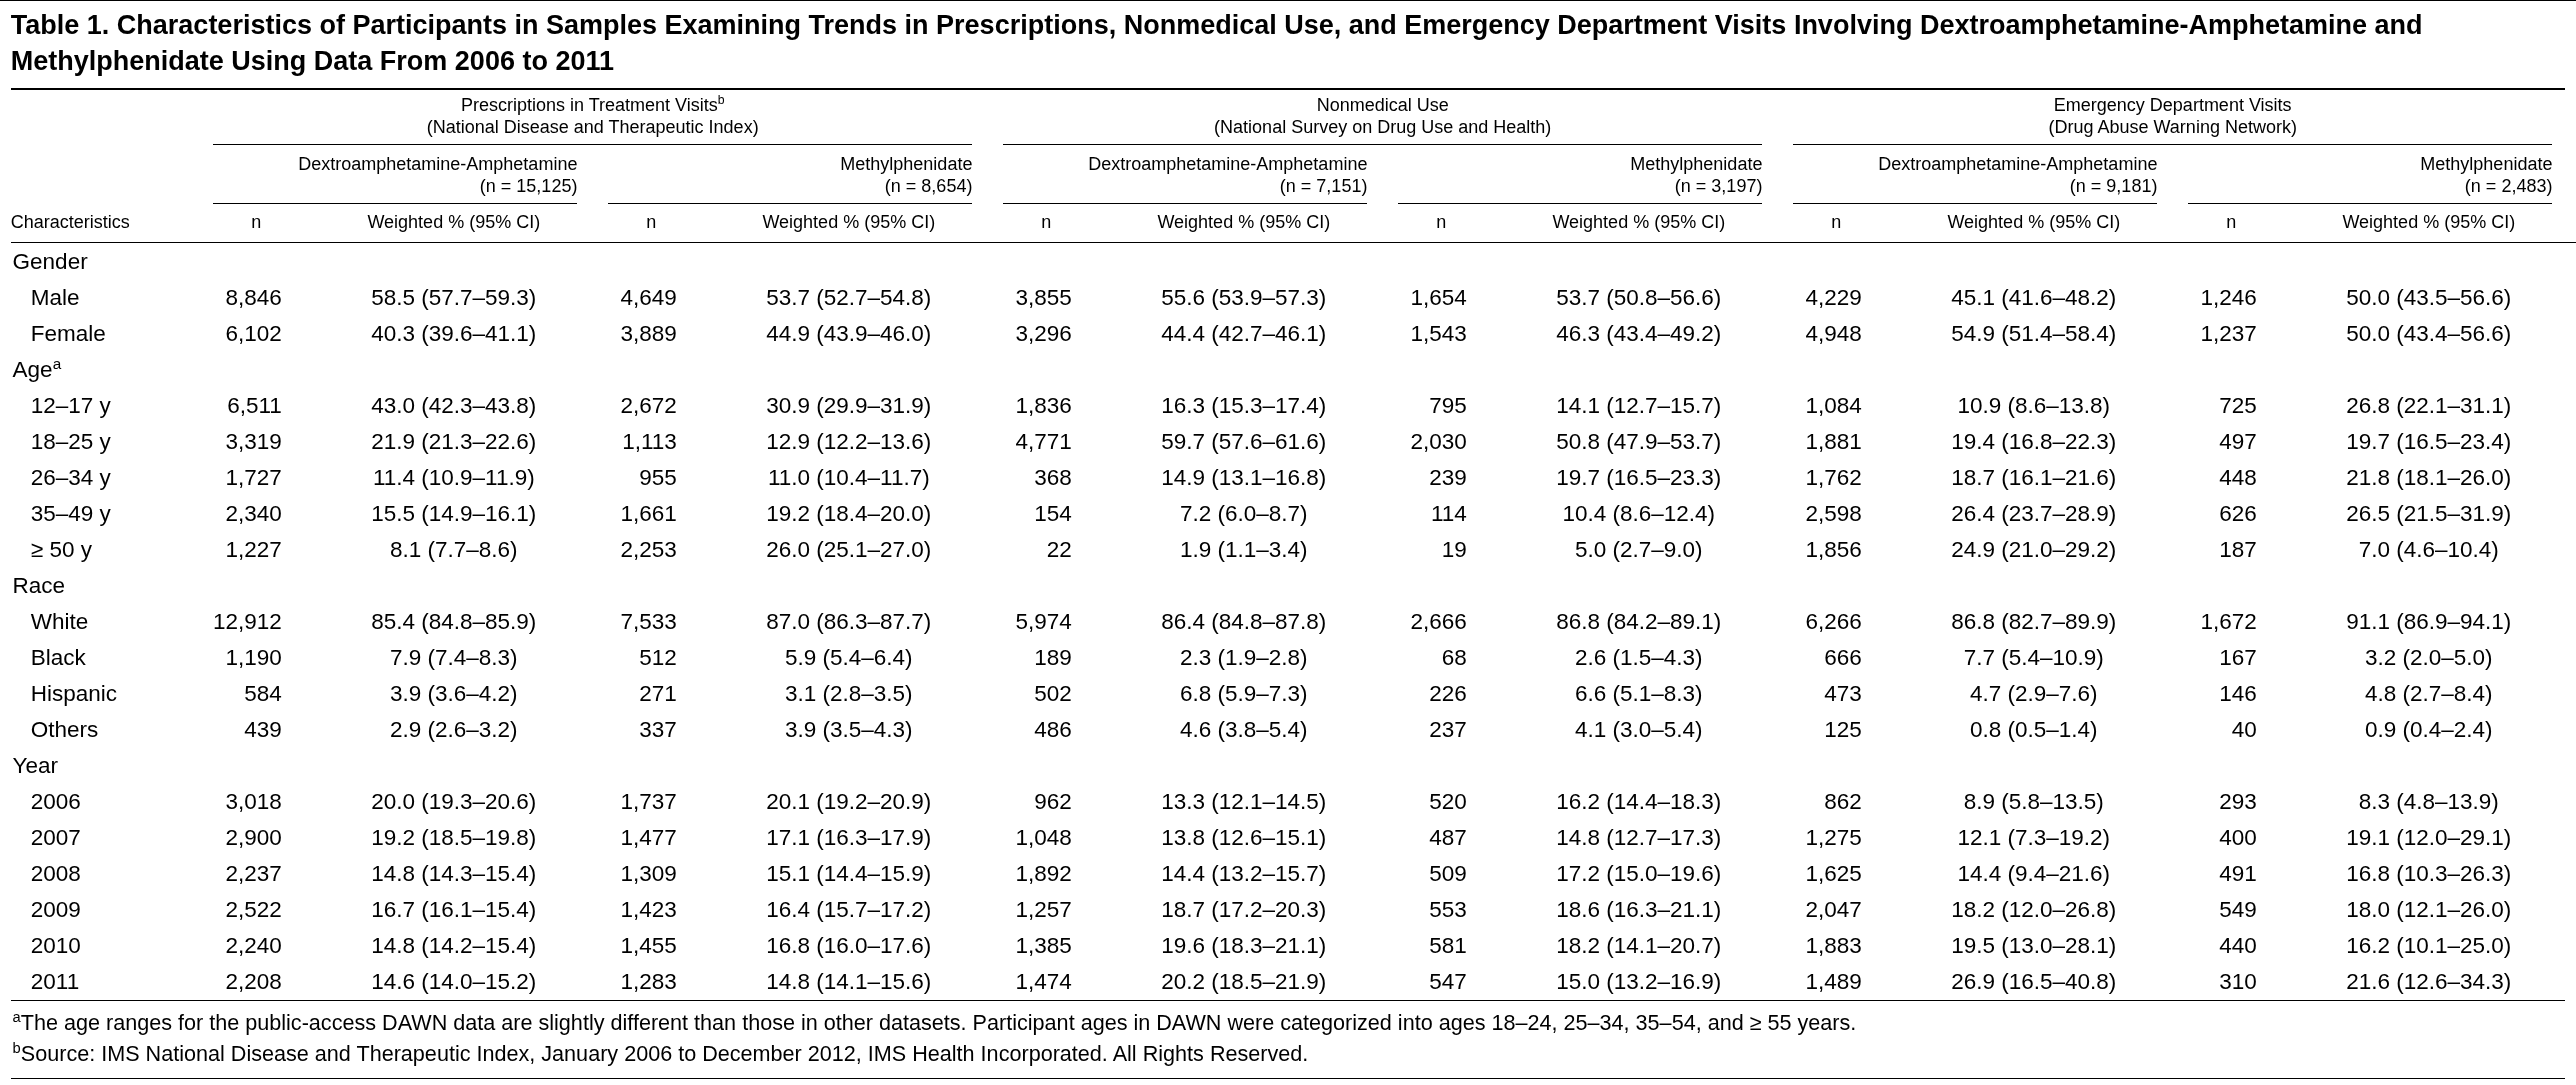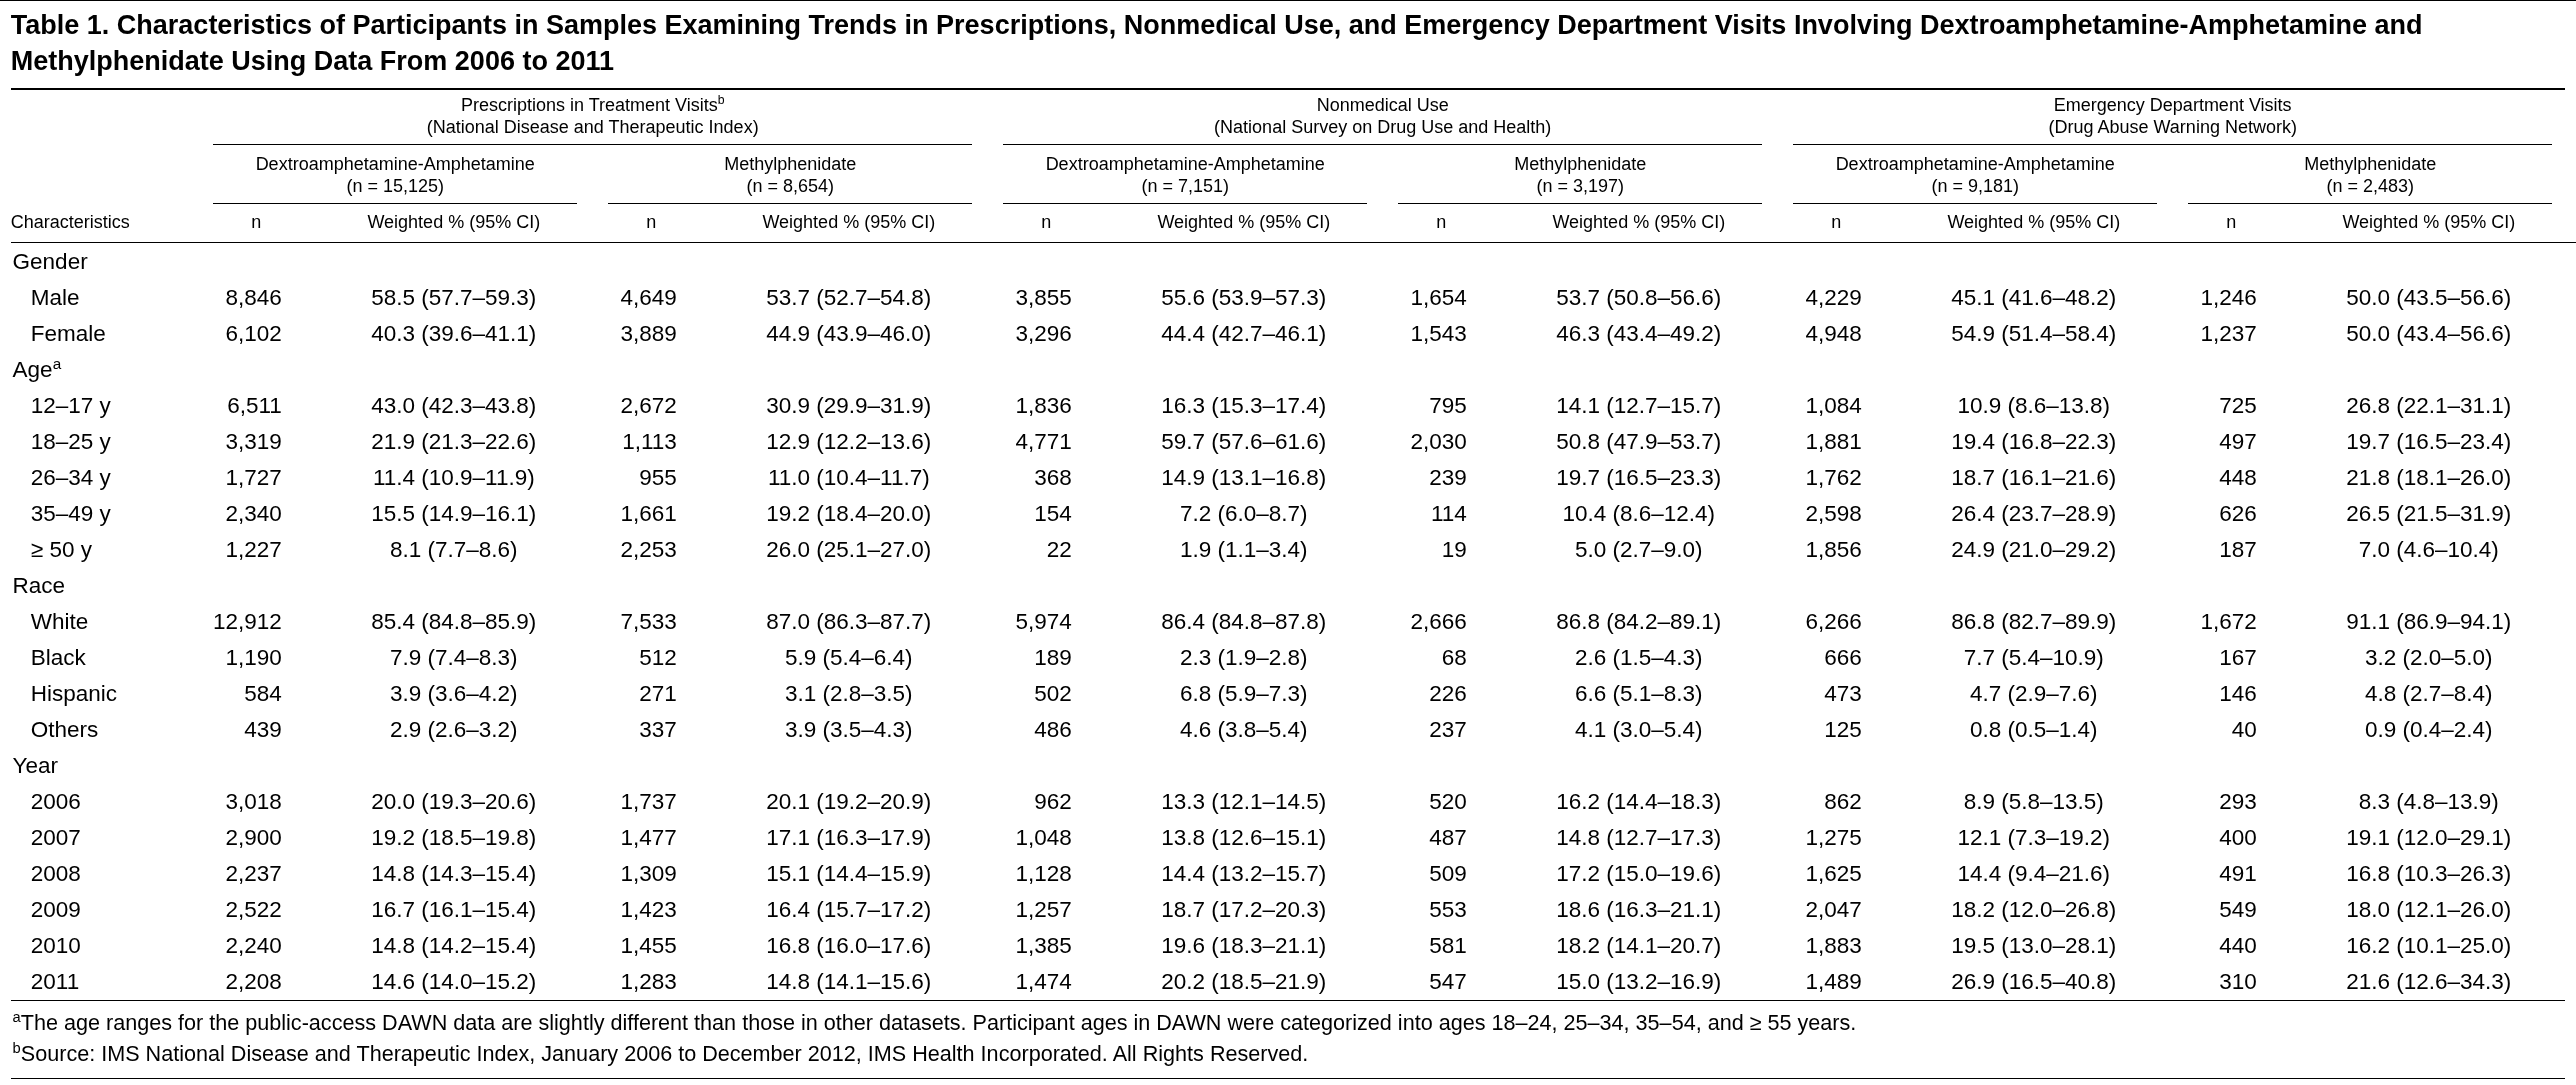--- a/index.html
+++ b/index.html
@@ -33,7 +33,7 @@
     margin: 0 23.4px 0 7.2px;
     padding: 8px 0 5.4px 0;
     border-bottom: 1.8px solid #000;
-    text-align: center; line-height: 1.24;
+    text-align: right; line-height: 1.24;
   }
   tr.measure th { border-bottom: 1.8px solid #000; padding: 8px 0 9px 0; }
   th.stub-h { text-align: left; padding-left: 1.8px; }

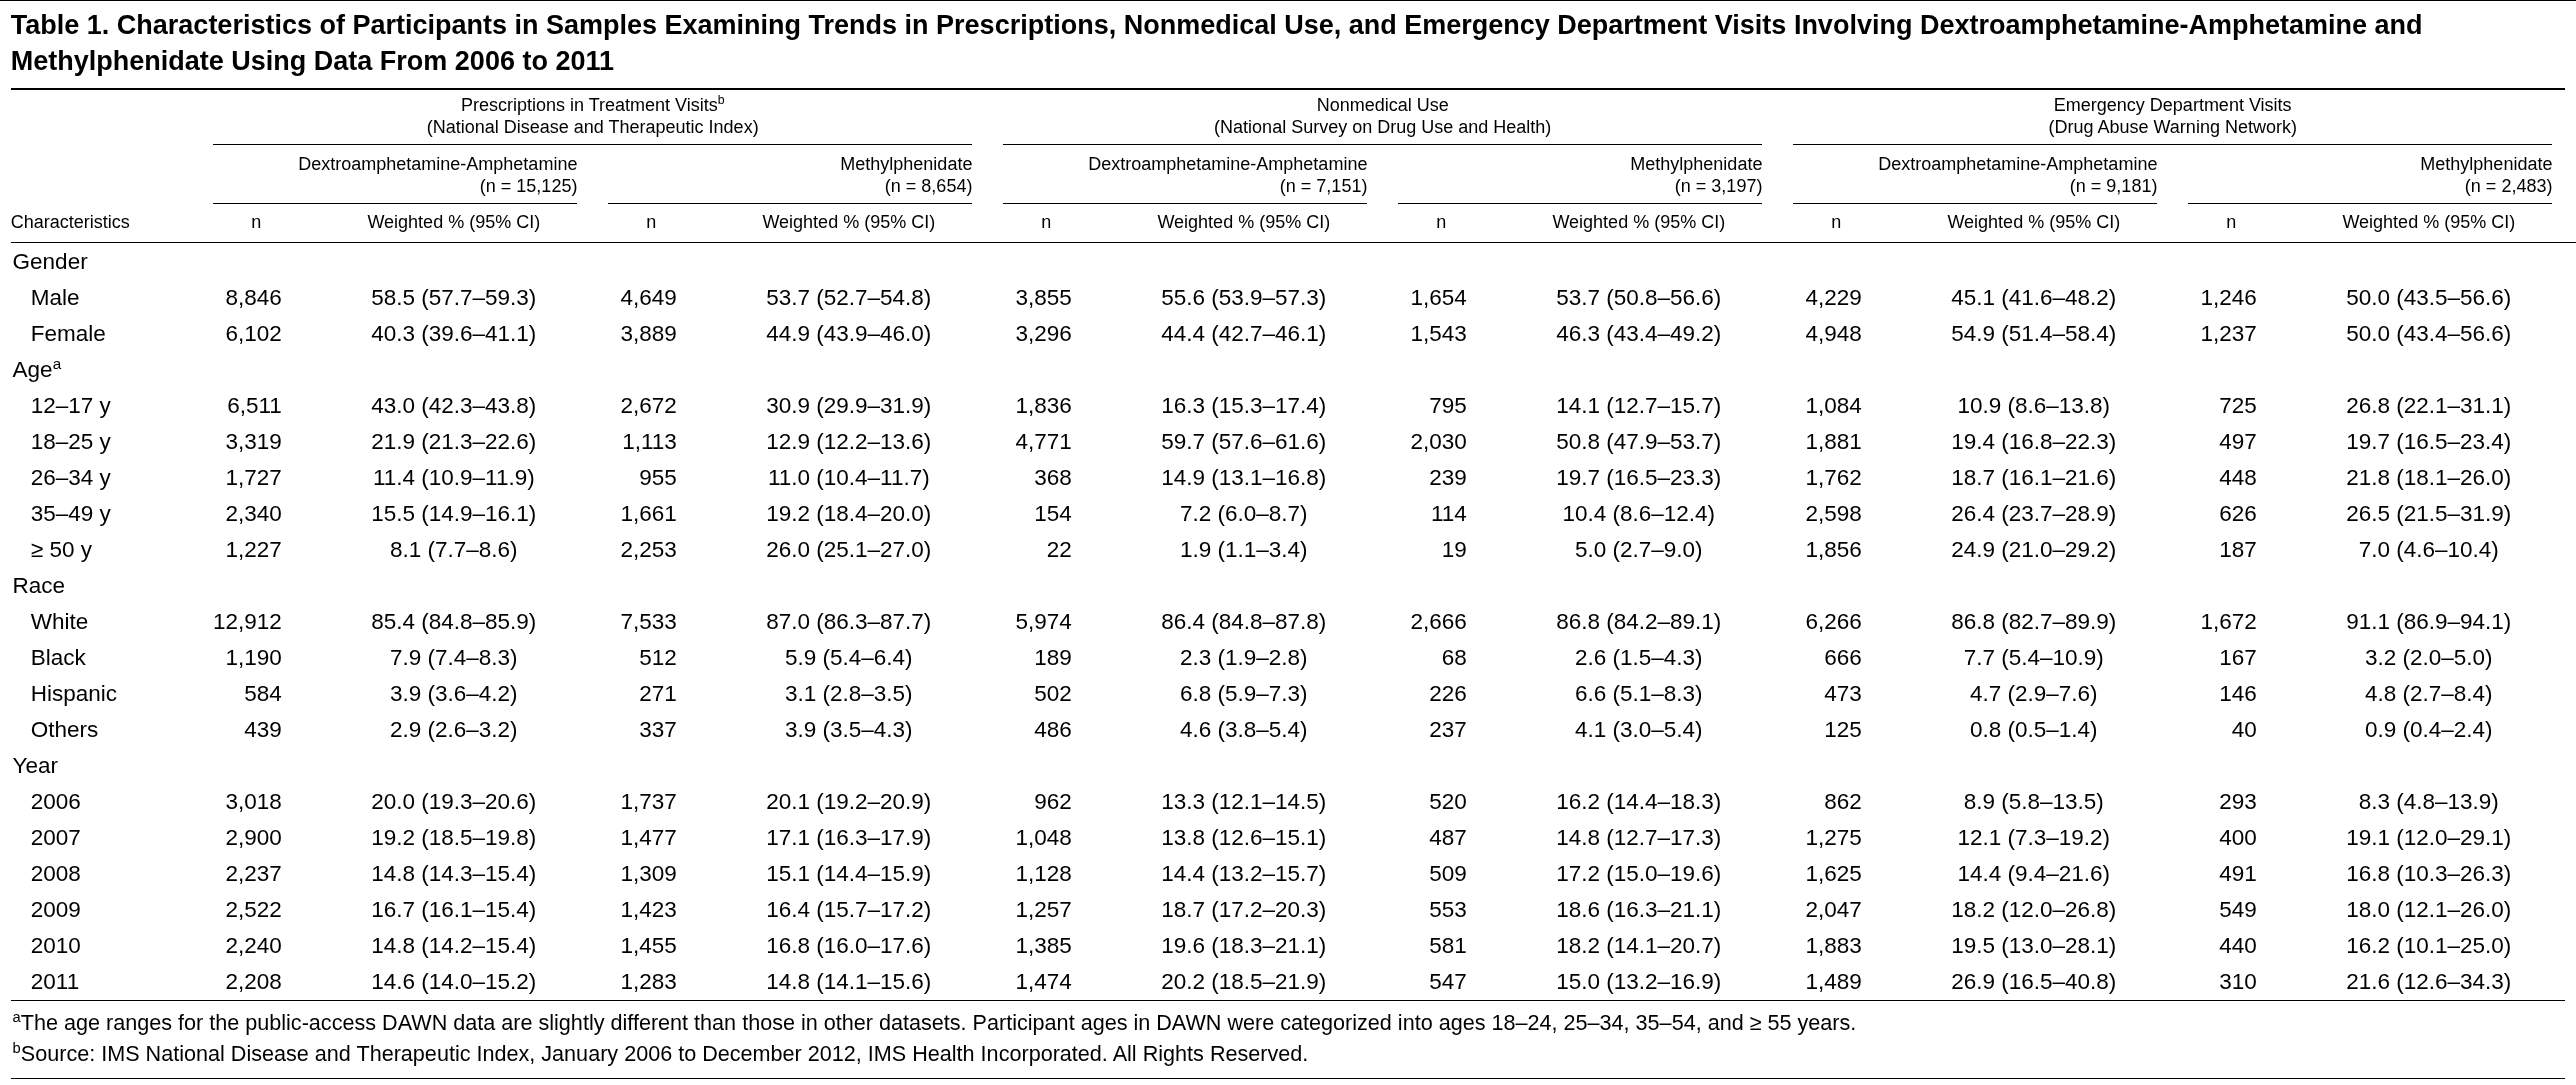--- a/index.html
+++ b/index.html
@@ -367,7 +367,7 @@
           <td class="ci">14.8 (14.3–15.4)</td>
           <td class="n">1,309</td>
           <td class="ci">15.1 (14.4–15.9)</td>
-          <td class="n">1,128</td>
+          <td class="n">1,892</td>
           <td class="ci">14.4 (13.2–15.7)</td>
           <td class="n">509</td>
           <td class="ci">17.2 (15.0–19.6)</td>

